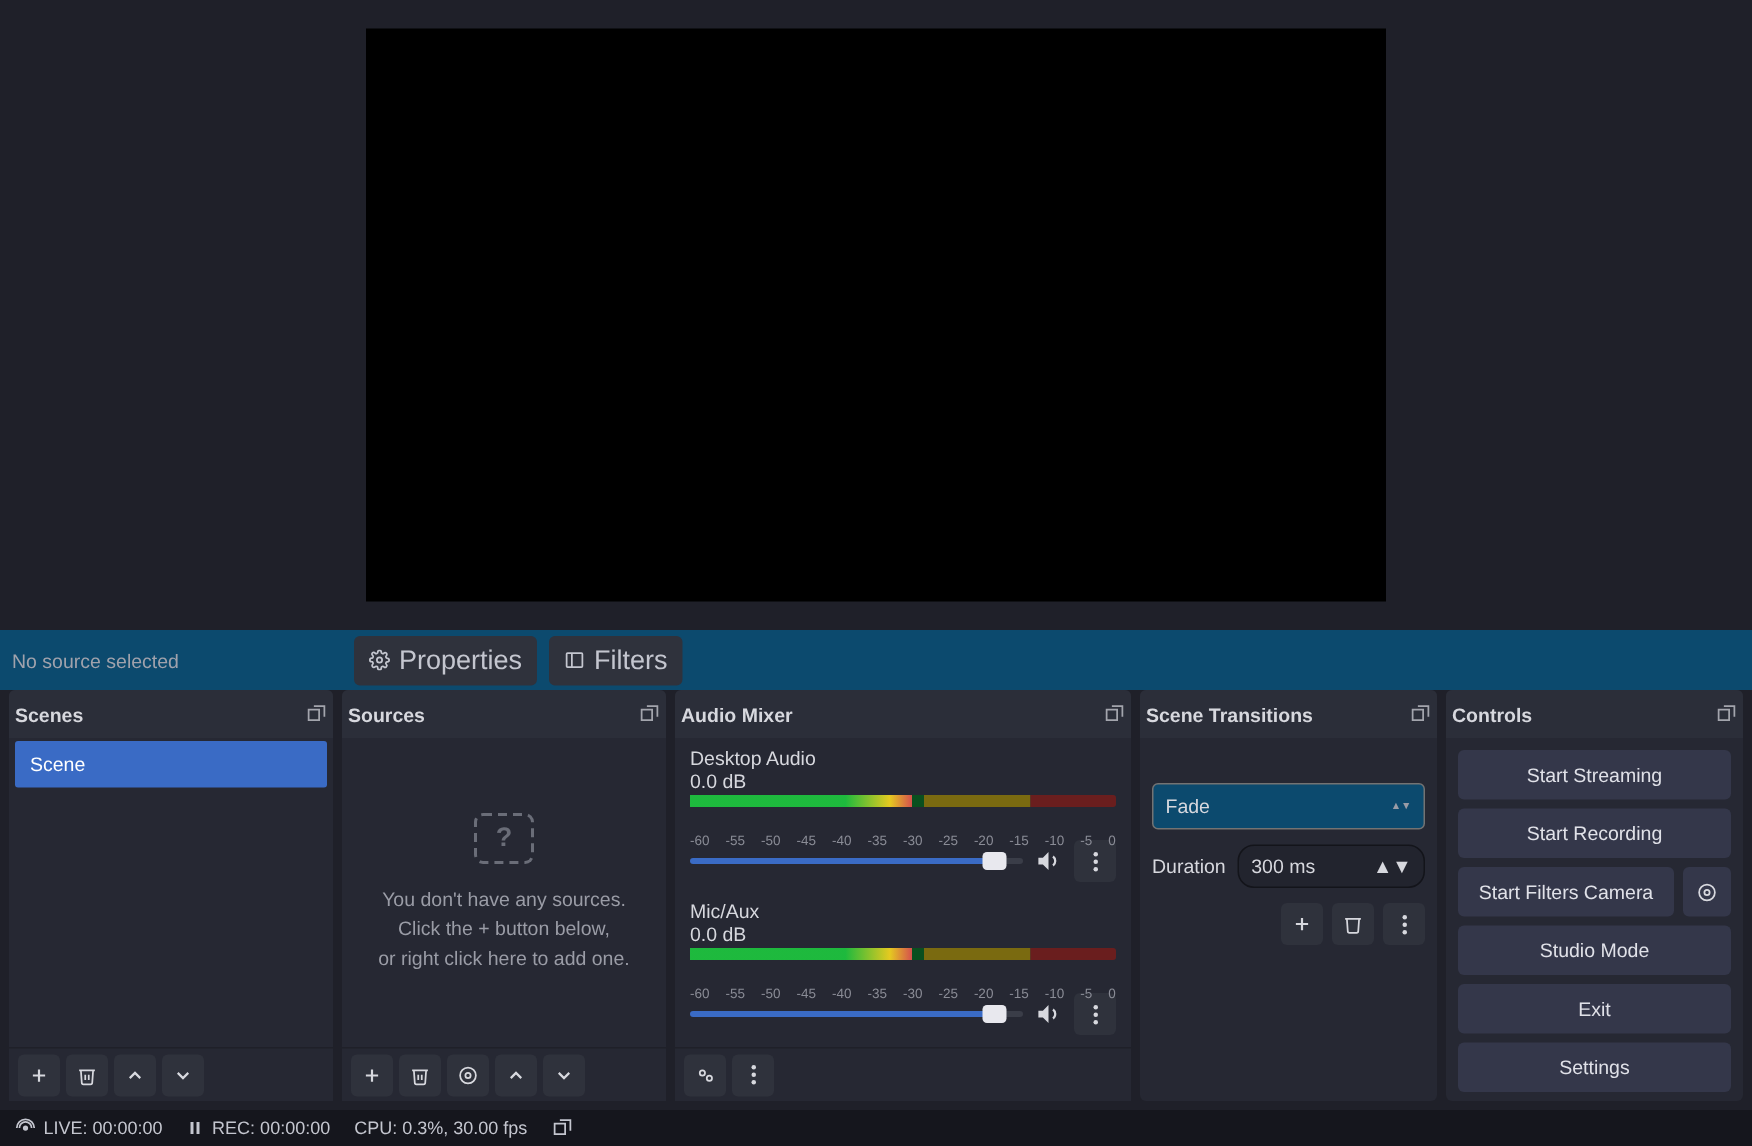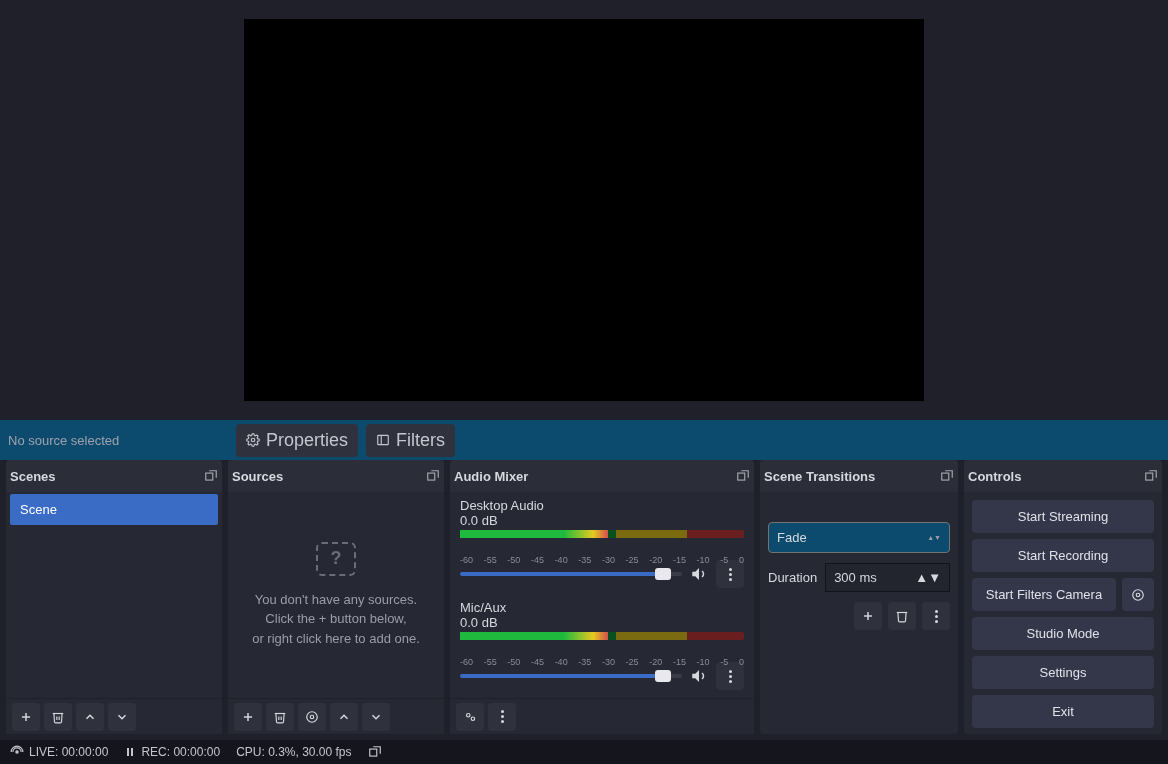--- a/index.html
+++ b/index.html
@@ -46,7 +46,7 @@
 .select-like { background: #0c4a6e; border: 1px solid #737373; border-radius: 4px; padding: 7px 8px; display: flex; align-items: center; justify-content: space-between; cursor: pointer; margin-top: 24px; }
 .select-like .updn { display: flex; flex-direction: column; font-size: 7px; line-height: 7px; color: #9a9ca6; }
 .trans-row { display: flex; align-items: center; gap: 8px; margin-top: 10px; }
-.trans-row .spin { flex: 1; background: #22242e; border: 1px solid #13141a; border-radius: 0; padding: 6px 8px; display: flex; justify-content: space-between; align-items: center; }
+.trans-row .spin { flex: 1; background: #22242e; border: 1px solid #13141a; border-radius: 11px; padding: 6px 8px; display: flex; justify-content: space-between; align-items: center; }
 .trans-btns { display: flex; justify-content: flex-end; gap: 6px; margin-top: 10px; }
 .controls-body { padding: 8px; display: flex; gap: 6px; }
 .ctrl-btn { background: #34374a; border: none; border-radius: 4px; color: #e0e1e8; padding: 9px 0; cursor: pointer; font-size: 13px; text-align: center; }

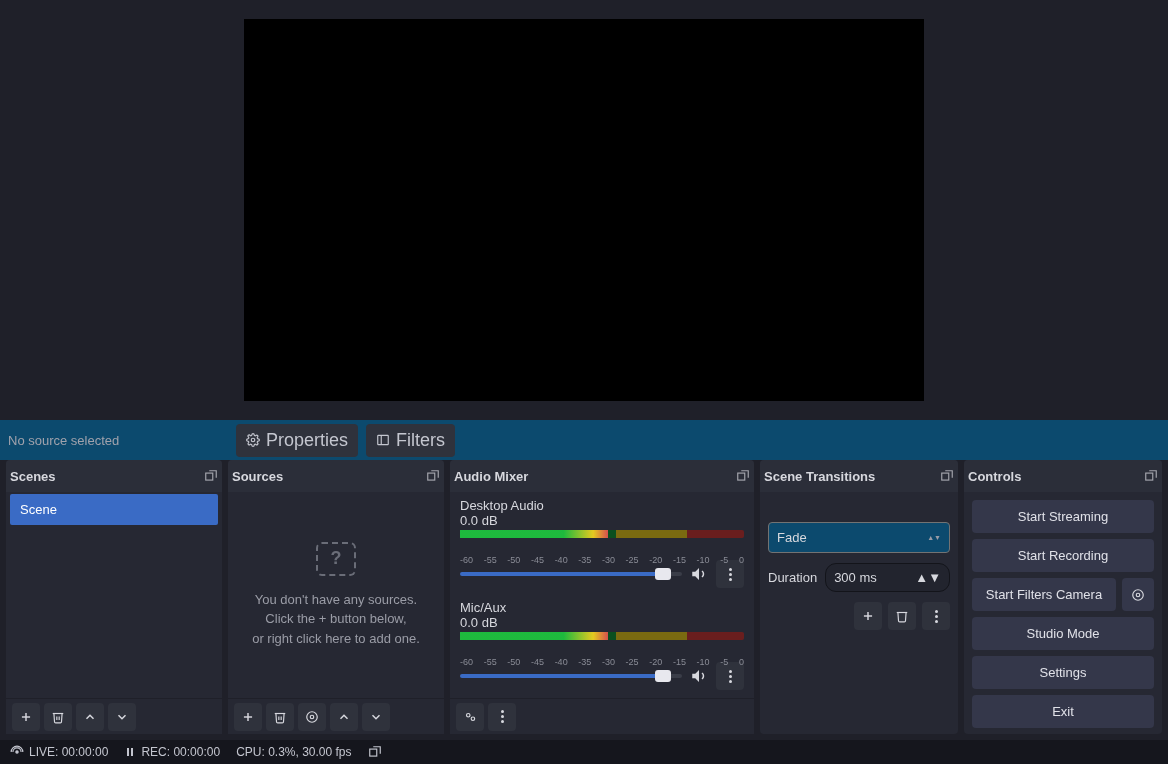--- a/index.html
+++ b/index.html
@@ -378,8 +378,8 @@
           </button>
       </div>
       <button class="ctrl-btn">Studio Mode</button>
+      <button class="ctrl-btn">Exit</button>
       <button class="ctrl-btn">Settings</button>
-      <button class="ctrl-btn">Exit</button>
     </div>
   </div>
 

